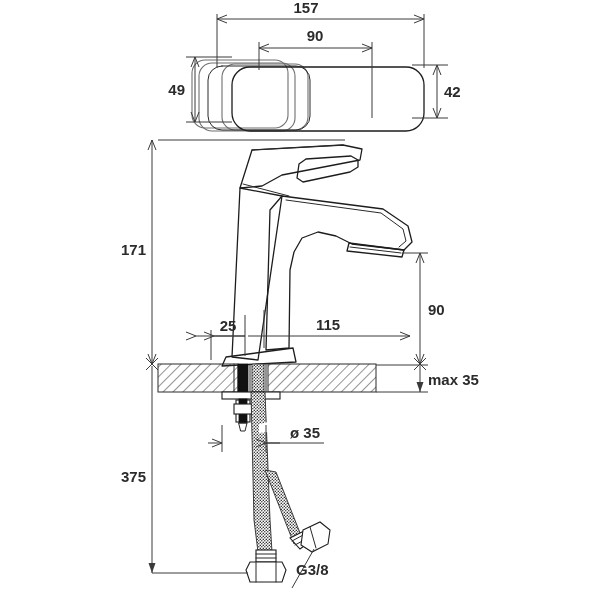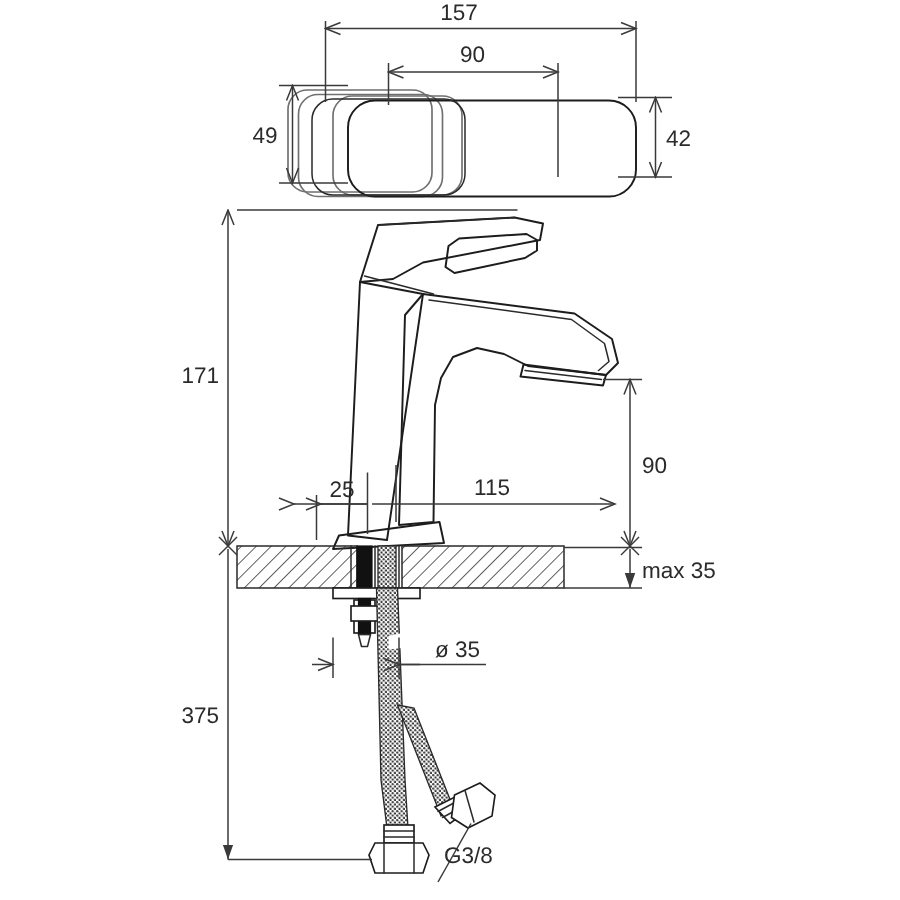--- a/index.html
+++ b/index.html
@@ -19,6 +19,7 @@
     width: 480px;
     height: 600px;
     background: #fca5a5;
+    font-weight: bold;
   }
   svg#tech-drawing {
     display: block;

